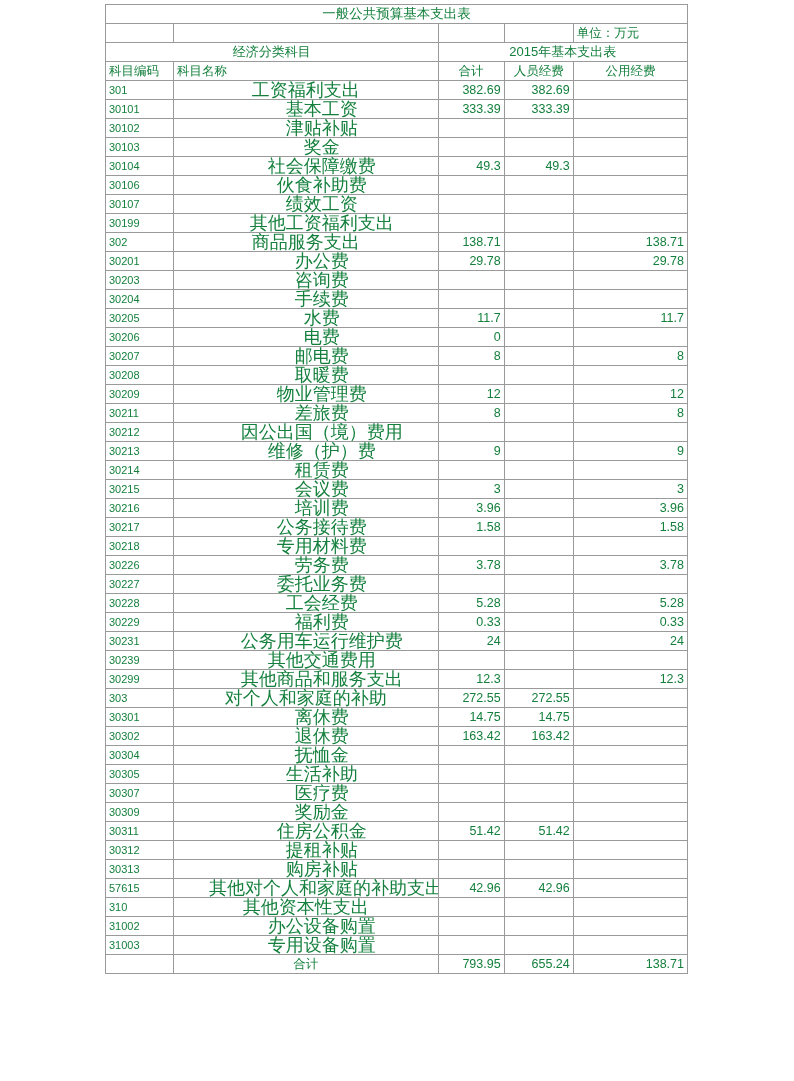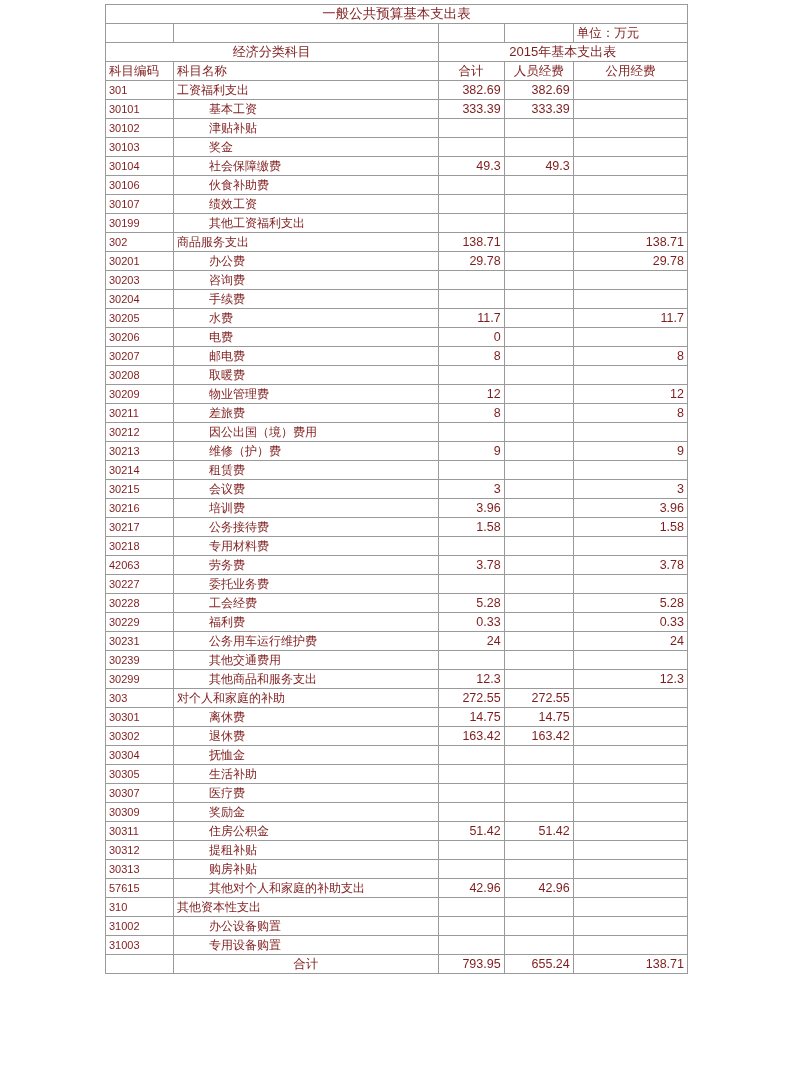--- a/index.html
+++ b/index.html
@@ -25,7 +25,7 @@
     table-layout: fixed;
     width: 583px;
     font-size: 12.5px;
-    color: #7f1d1d;
+    color: #15803d;
   }
   table.budget td {
     border: 1px solid #9a9a9a;

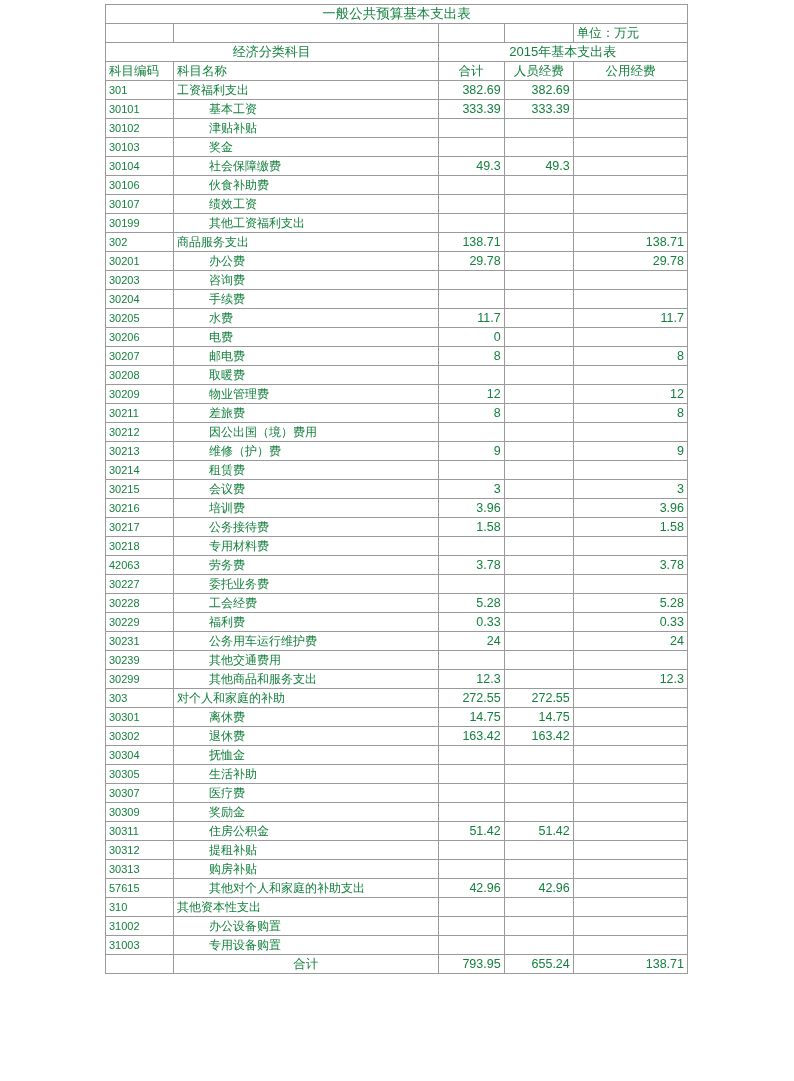--- a/index.html
+++ b/index.html
@@ -71,8 +71,8 @@
     font-size: 11px;
   }
   td.name {
-    text-align: left;
-    font-size: 12px;
+    text-align: center;
+    font-size: 18px;
   }
   td.name.lvl2 {
     padding-left: 35px;

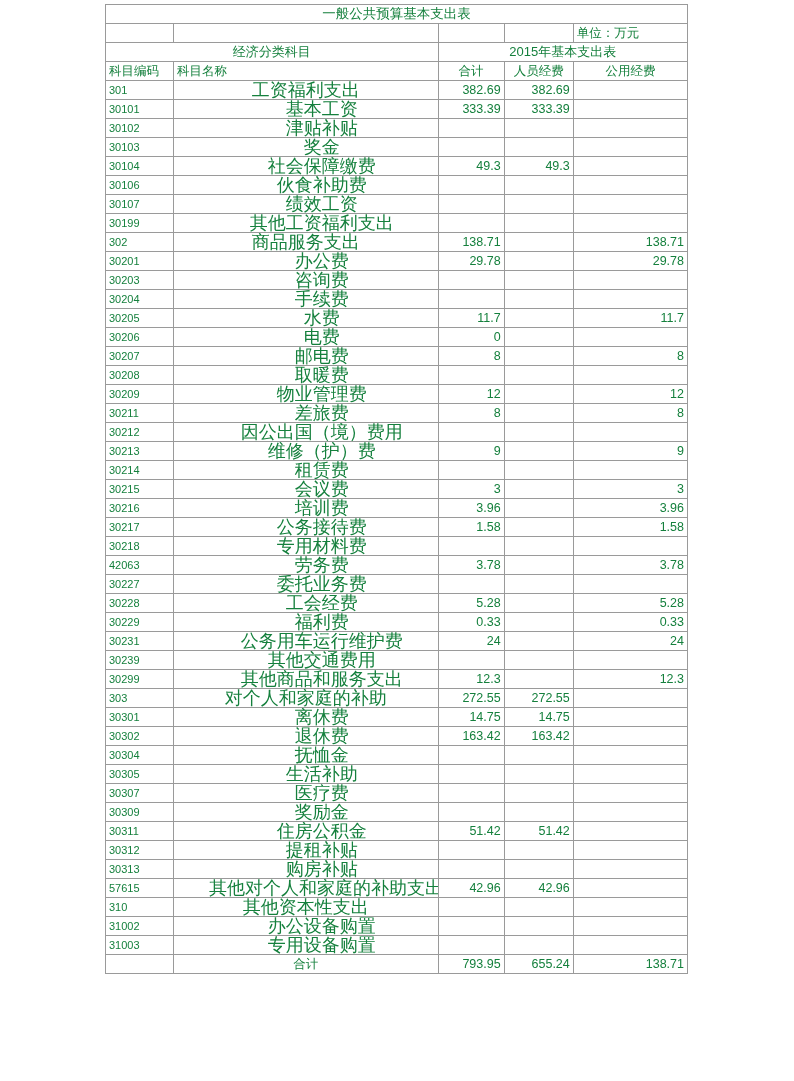--- a/index.html
+++ b/index.html
@@ -302,7 +302,7 @@
           <td class="num"></td>
         </tr>
         <tr>
-          <td class="code">42063</td>
+          <td class="code">30226</td>
           <td class="name lvl2">劳务费</td>
           <td class="num">3.78</td>
           <td class="num"></td>

